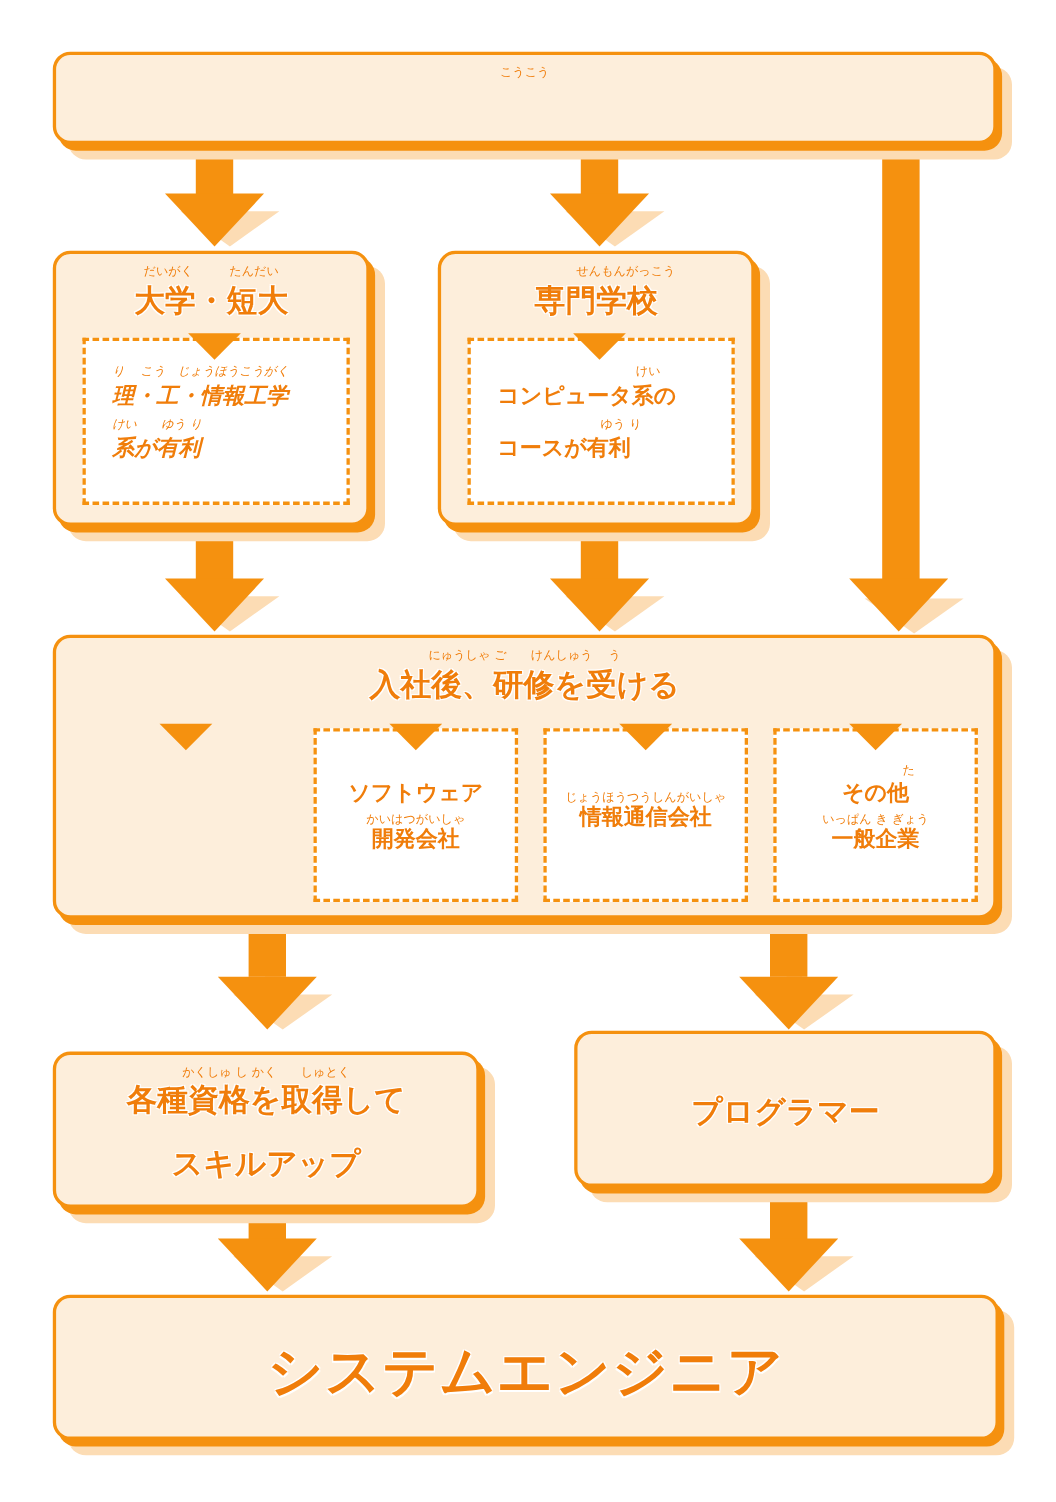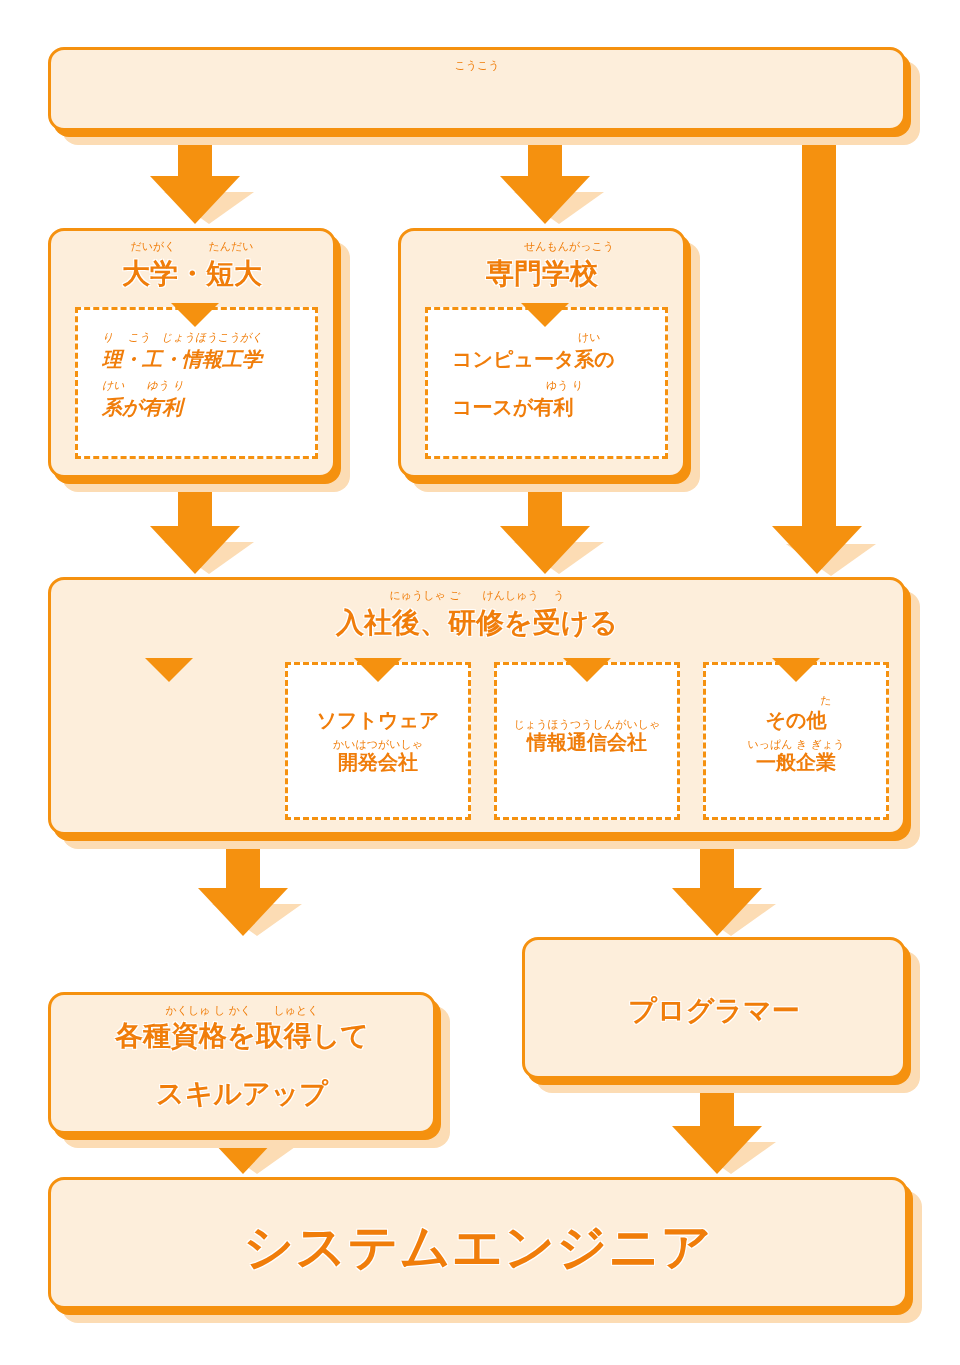--- a/index.html
+++ b/index.html
@@ -147,7 +147,7 @@
   <div class="mini" style="left:721px; top:78px;"></div>
 </div>
 
-<div class="box" style="left:48px; top:992px; width:388px; height:142px;padding-left:20px;">
+<div class="box" style="left:48px; top:956px; width:388px; height:142px;padding-left:20px;">
   <div class="ruby" style="left:0; width:100%; top:8px;">かくしゅ し かく　　しゅとく</div>
   <div class="t h1" style="left:0; width:100%; top:22px;">各種資格を取得して</div>
   <div class="t h1" style="left:0; width:100%; top:80px;">スキルアップ</div>

